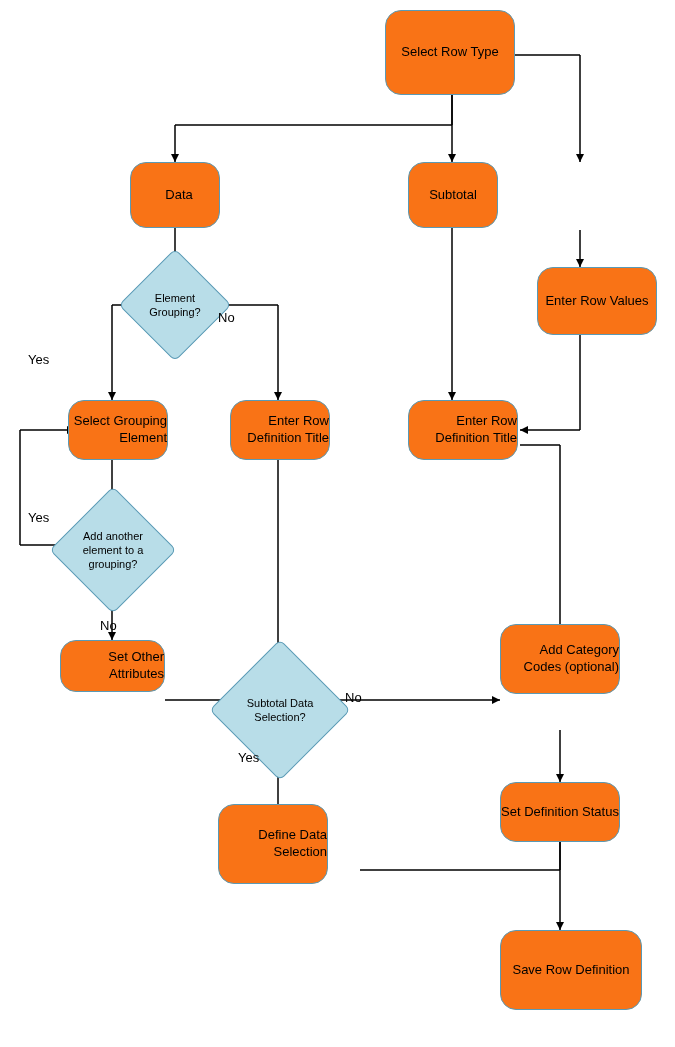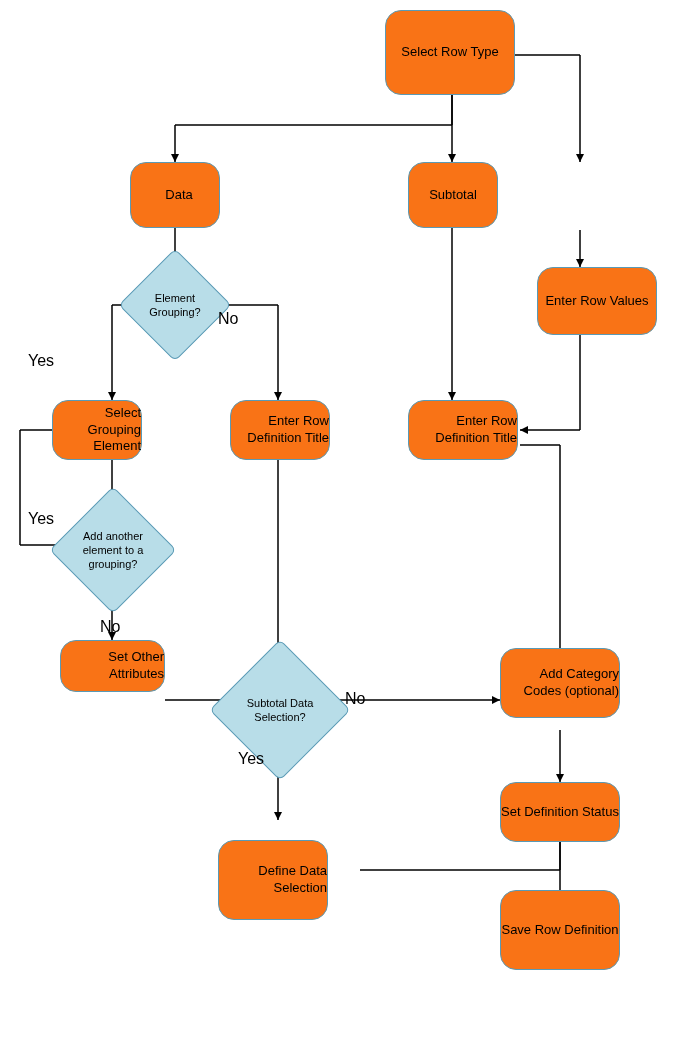--- a/index.html
+++ b/index.html
@@ -65,7 +65,7 @@
     }
     .label {
       position: absolute;
-      font-size: 16px;
+      font-size: 13px;
       color: #000;
     }
   </style>

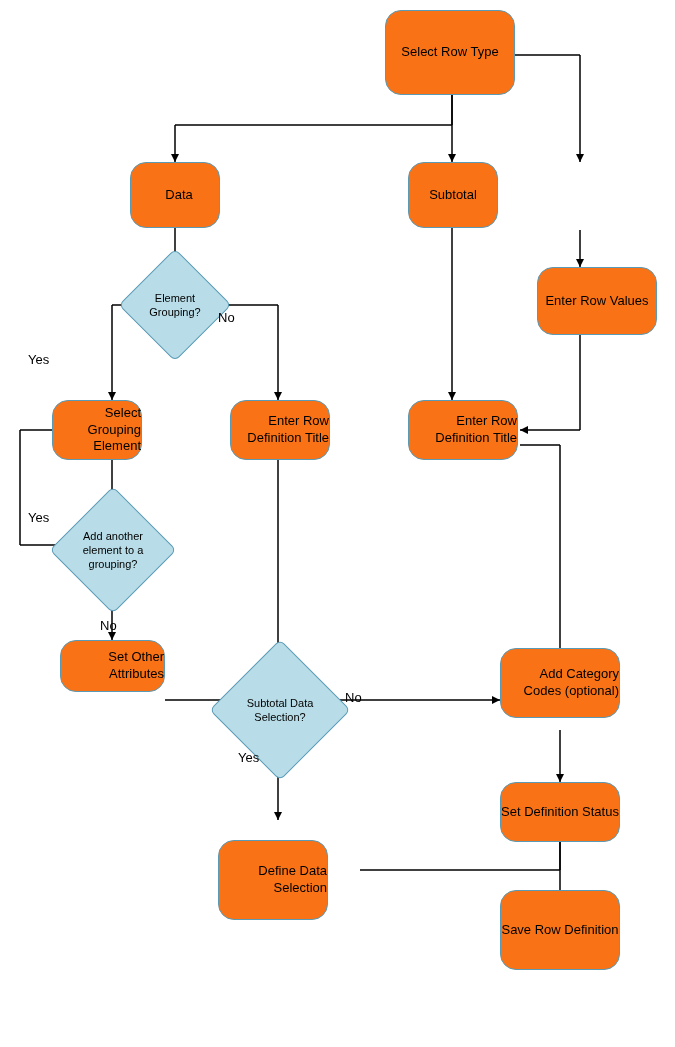--- a/index.html
+++ b/index.html
@@ -165,7 +165,7 @@
 Grouping?</span>
   </div>
 
-  <div class="node-rect" style="left:52px; top:400px; width:90px; height:60px;">Select
+  <div class="node-rect" style="left:68px; top:400px; width:100px; height:60px;">Select
 Grouping
 Element</div>
 

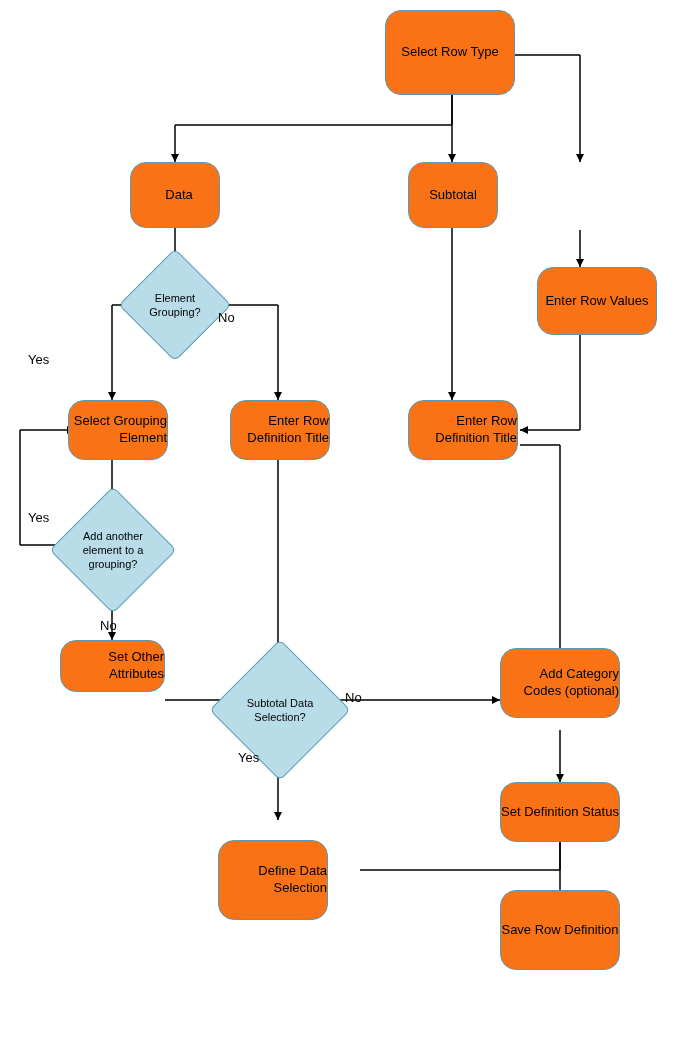--- a/index.html
+++ b/index.html
@@ -194,7 +194,7 @@
   <div class="node-rect" style="left:218px; top:840px; width:110px; height:80px;">Define Data
 Selection</div>
 
-  <div class="node-rect" style="left:500px; top:648px; width:120px; height:70px;">Add Category
+  <div class="node-rect" style="left:500px; top:624px; width:120px; height:70px;">Add Category
 Codes
 (optional)</div>
 

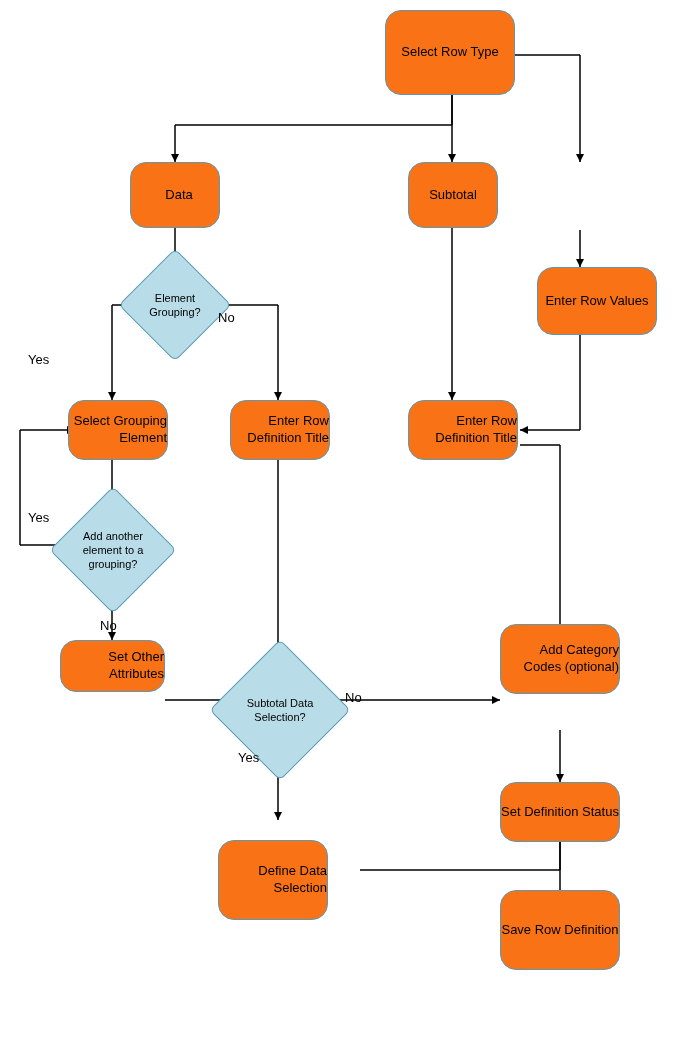--- a/index.html
+++ b/index.html
@@ -191,7 +191,7 @@
 Selection?</span>
   </div>
 
-  <div class="node-rect" style="left:218px; top:840px; width:110px; height:80px;">Define Data
+  <div class="node-rect" style="left:218px; top:804px; width:110px; height:80px;">Define Data
 Selection</div>
 
   <div class="node-rect" style="left:500px; top:624px; width:120px; height:70px;">Add Category

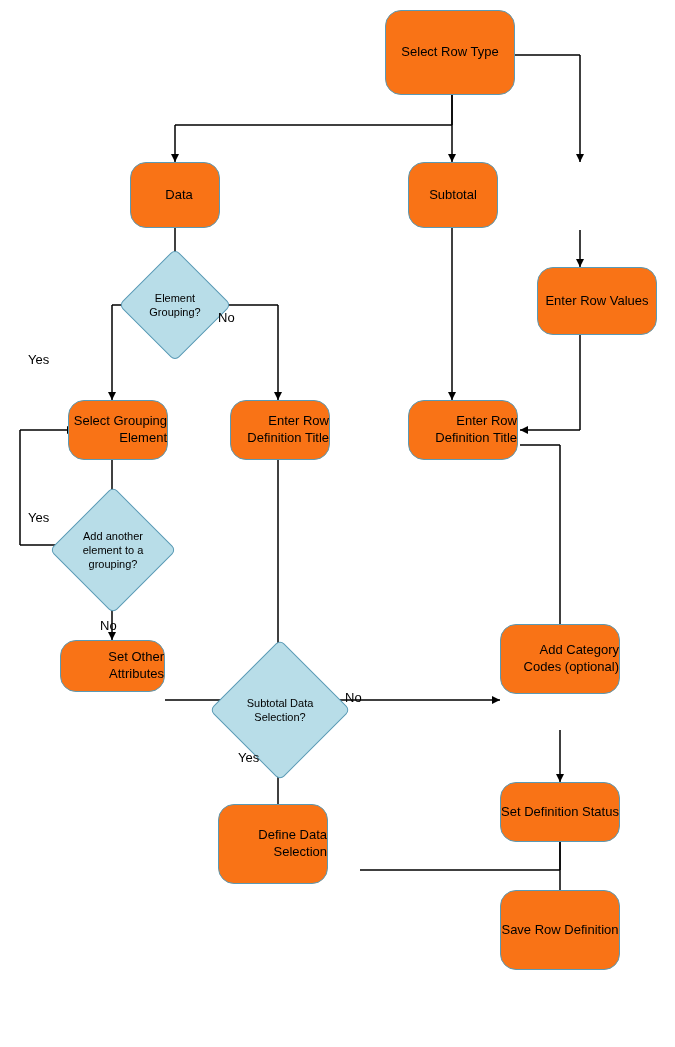--- a/index.html
+++ b/index.html
@@ -201,7 +201,7 @@
   <div class="node-rect" style="left:500px; top:782px; width:120px; height:60px;">Set Definition
 Status</div>
 
-  <div class="node-rect" style="left:500px; top:890px; width:120px; height:80px;">Save Row
+  <div class="node-rect" style="left:500px; top:930px; width:142px; height:80px;">Save Row
 Definition</div>
 
   <div class="label" style="left:28px; top:352px;">Yes</div>

